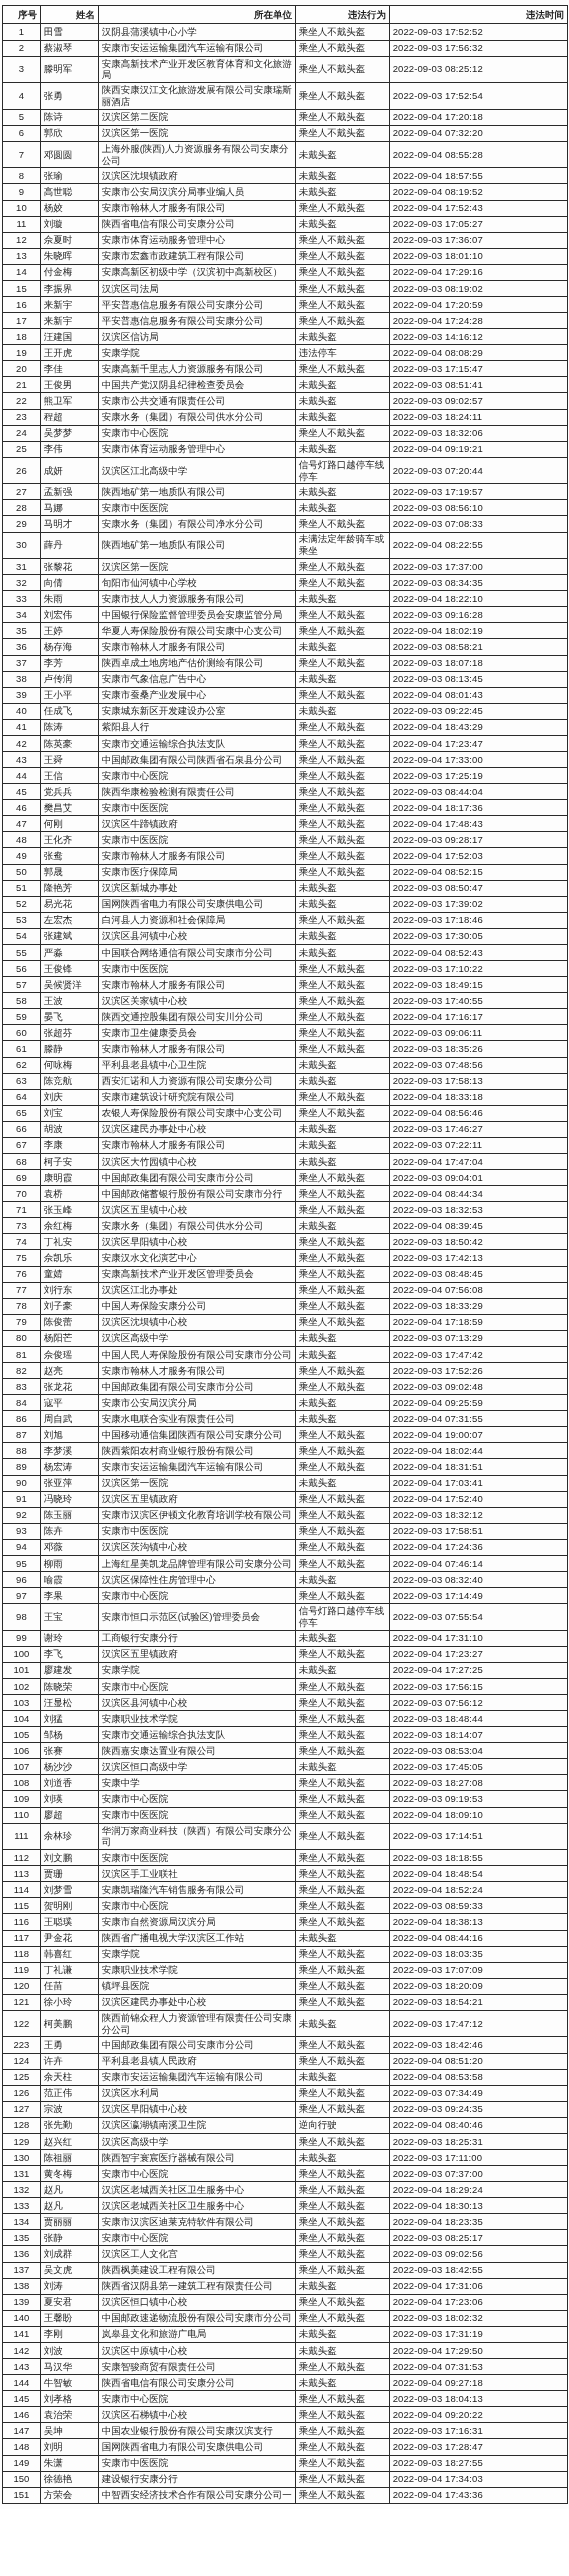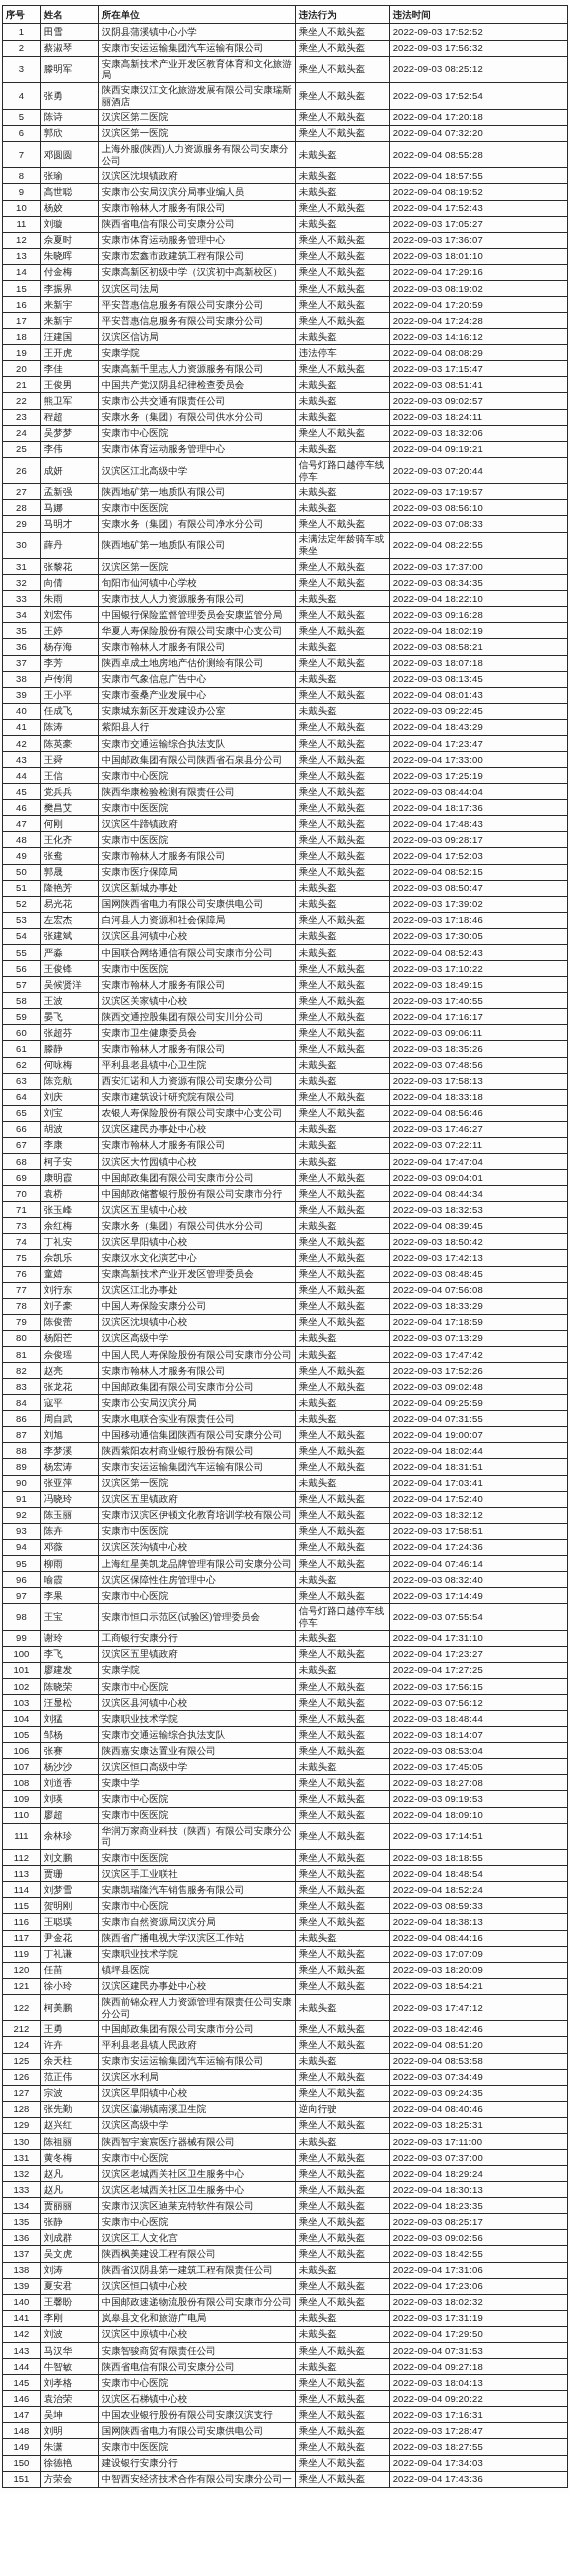--- a/index.html
+++ b/index.html
@@ -31,7 +31,7 @@
   }
   table.viol th {
     font-weight: bold;
-    text-align: left;
+    text-align: right;
     height: 16px;
     background: #fefefe;
   }

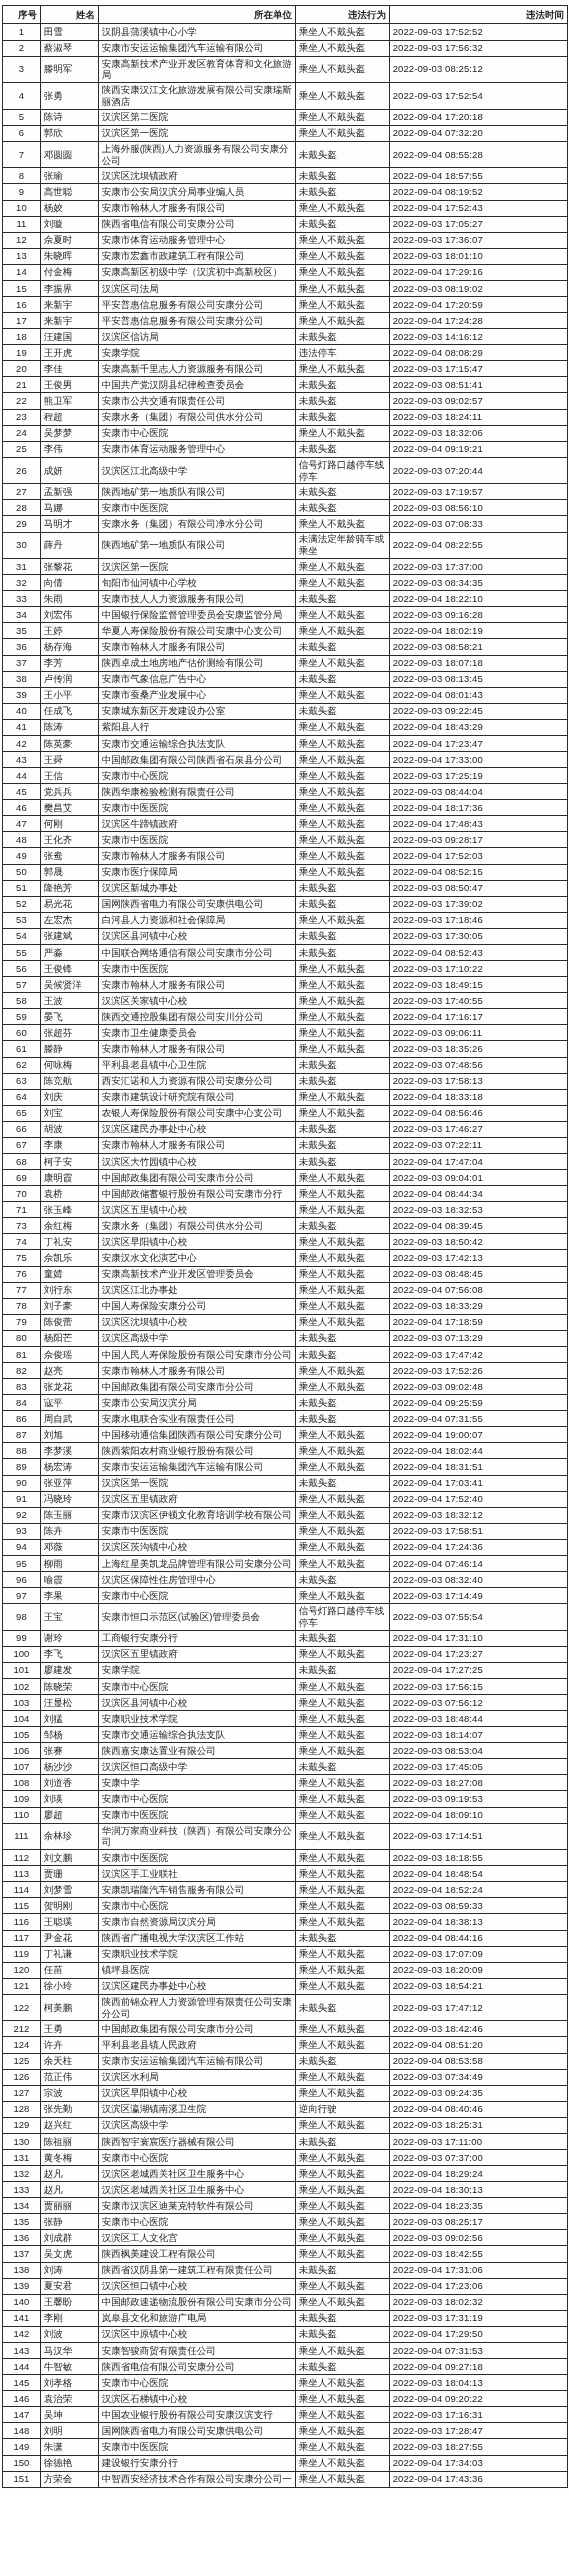--- a/index.html
+++ b/index.html
@@ -875,6 +875,13 @@
           <td class="c-time">2022-09-04 08:44:16</td>
         </tr>
         <tr>
+          <td class="c-serial">118</td>
+          <td class="c-name">韩喜红</td>
+          <td class="c-unit">安康学院</td>
+          <td class="c-violation">乘坐人不戴头盔</td>
+          <td class="c-time">2022-09-03 18:03:35</td>
+        </tr>
+        <tr>
           <td class="c-serial">119</td>
           <td class="c-name">丁礼谦</td>
           <td class="c-unit">安康职业技术学院</td>

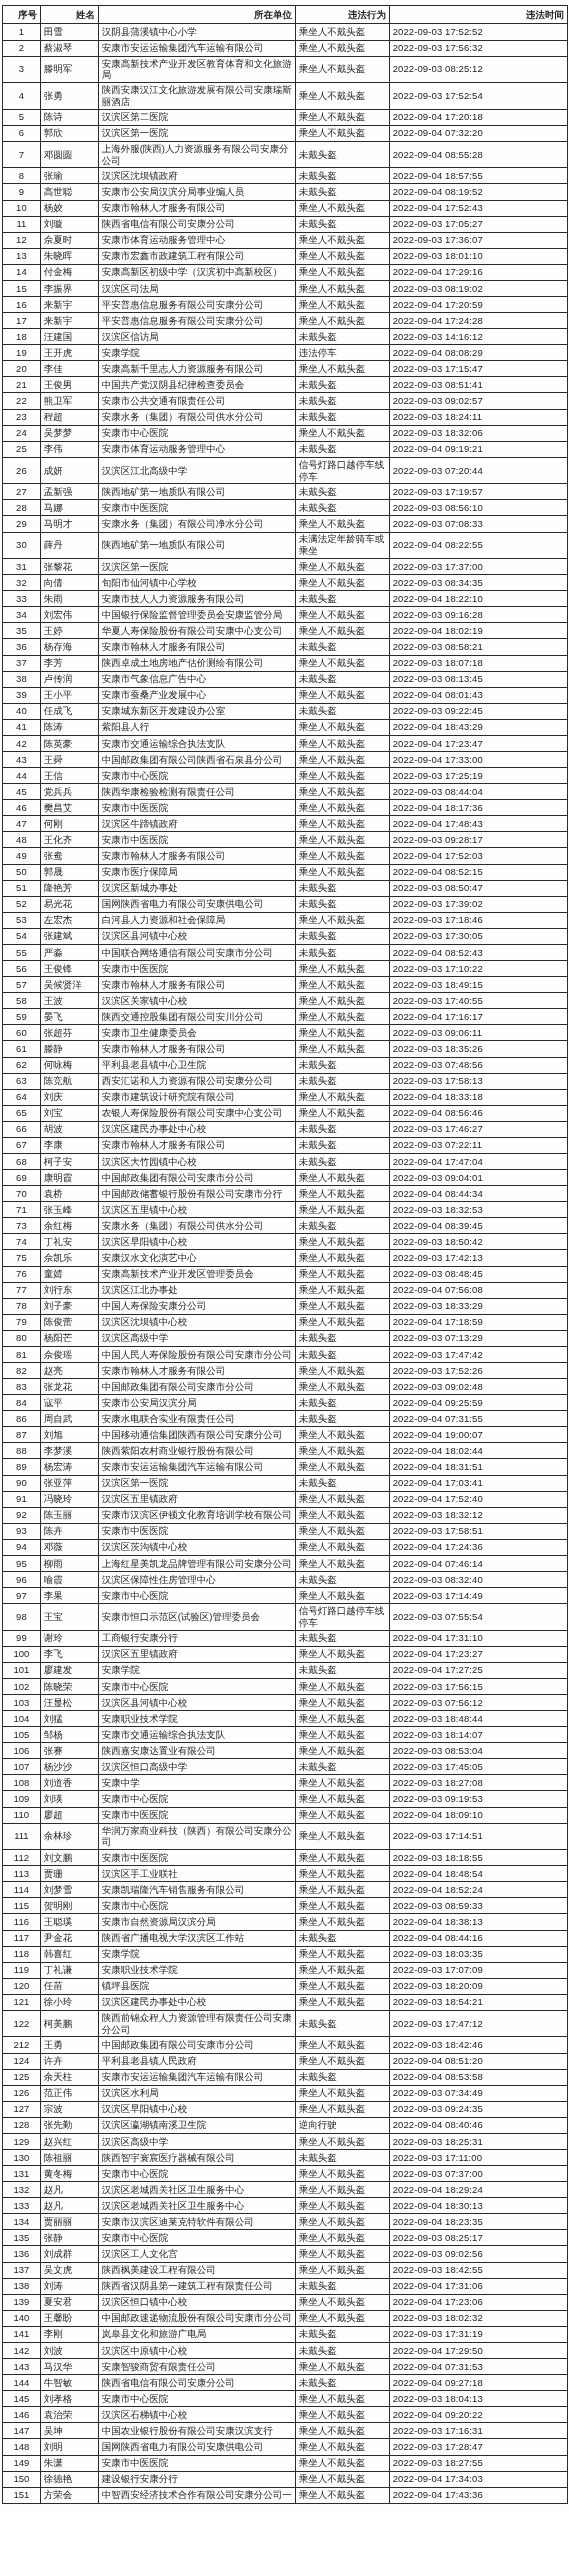--- a/index.html
+++ b/index.html
@@ -910,7 +910,7 @@
           <td class="c-time">2022-09-03 17:47:12</td>
         </tr>
         <tr>
-          <td class="c-serial">212</td>
+          <td class="c-serial">223</td>
           <td class="c-name">王勇</td>
           <td class="c-unit">中国邮政集团有限公司安康市分公司</td>
           <td class="c-violation">乘坐人不戴头盔</td>

